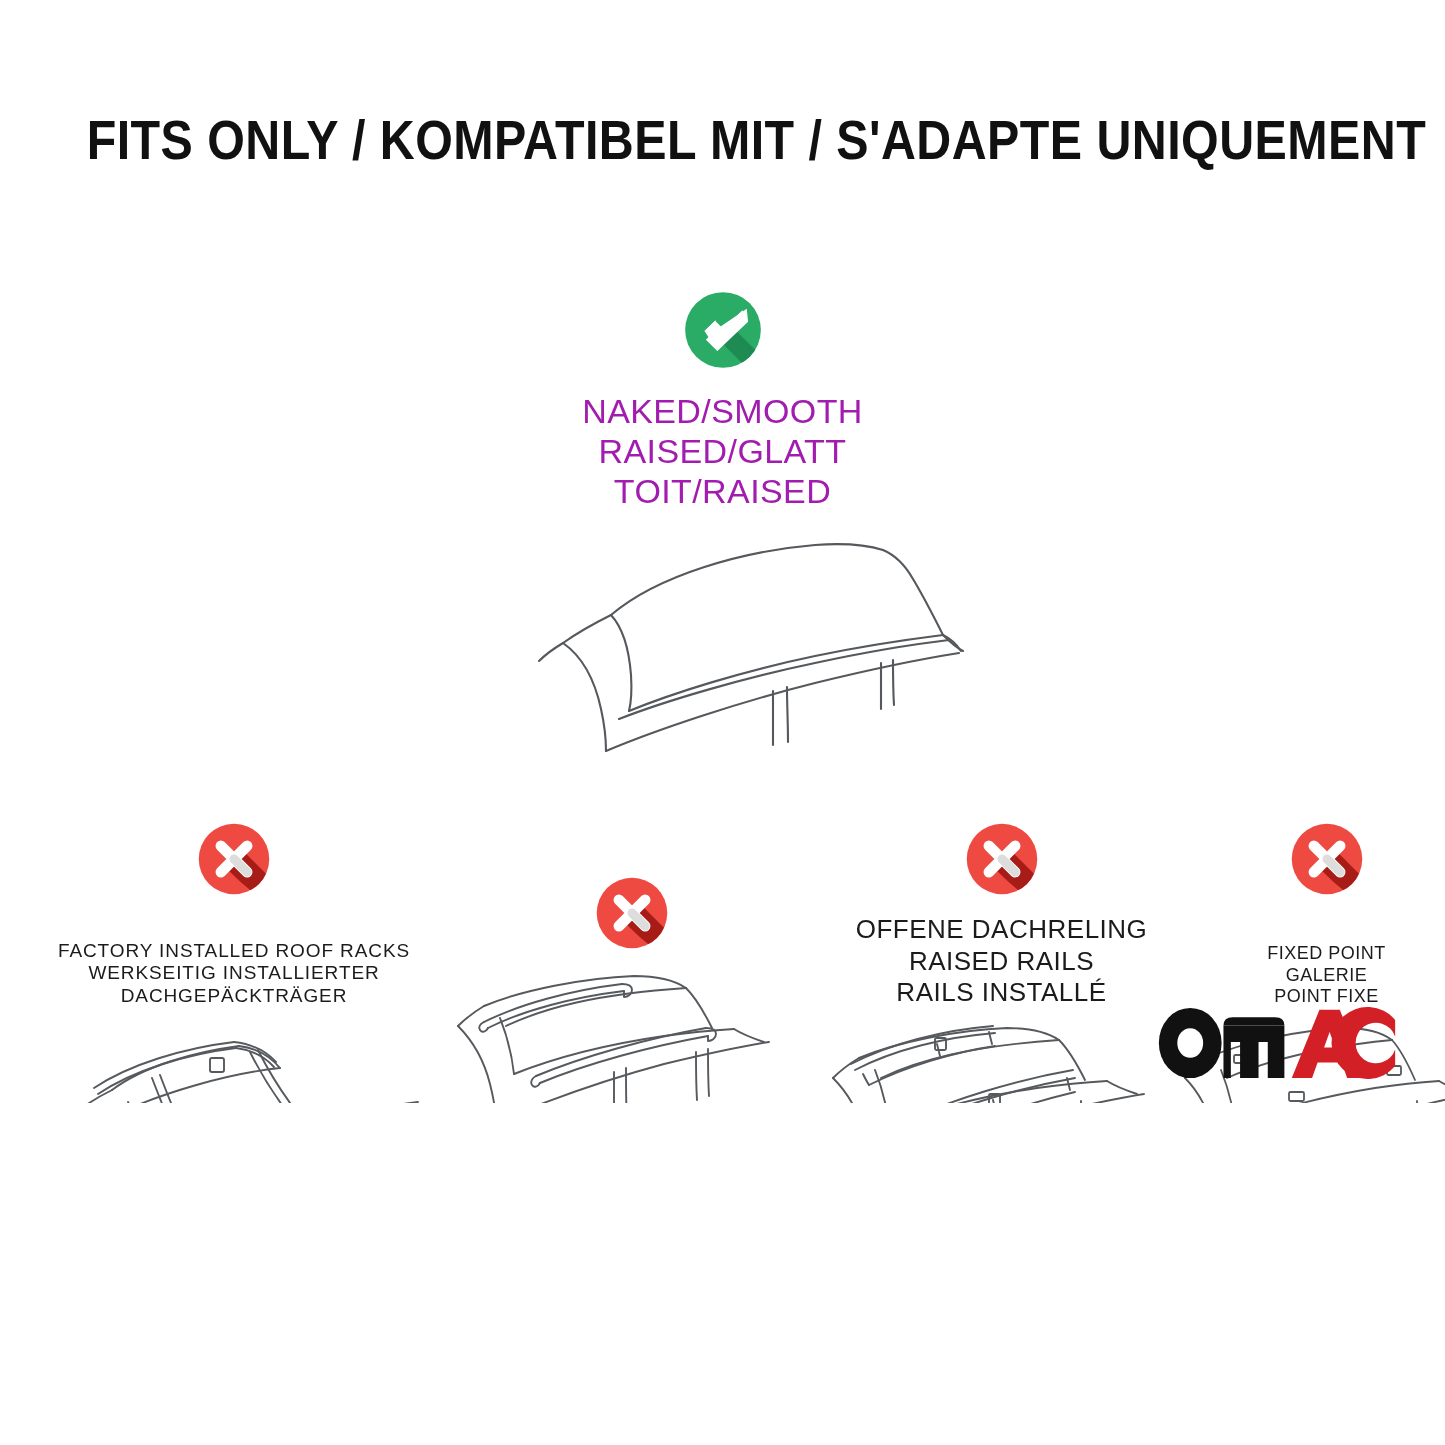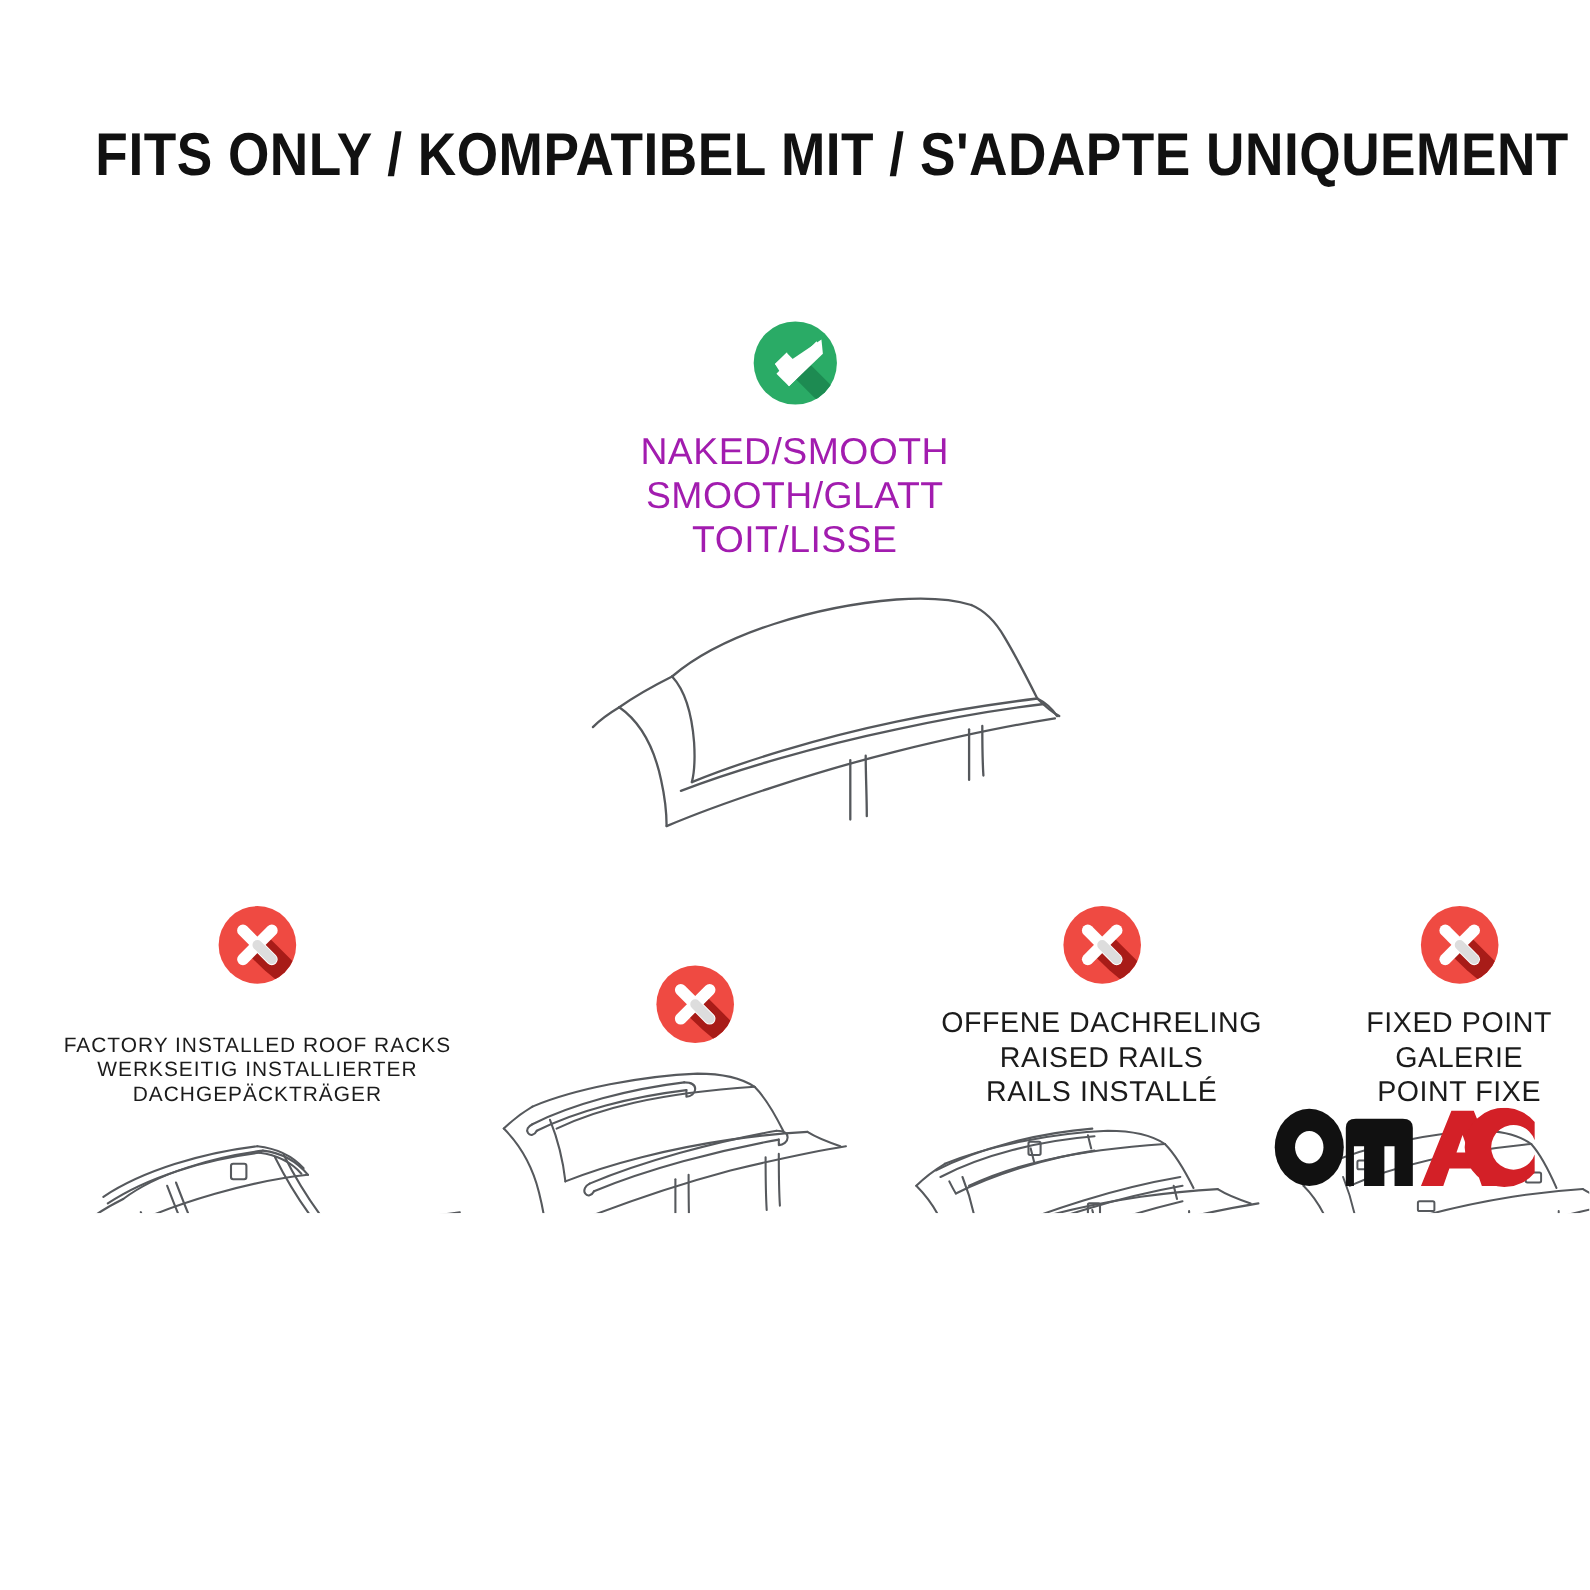--- a/index.html
+++ b/index.html
@@ -148,7 +148,7 @@
 
     <div class="hero-labels">
       <div>NAKED/SMOOTH</div>
-      <div>SMOOTH/GLATT</div>
+      <div>RAISED/GLATT</div>
       <div>TOIT/LISSE</div>
     </div>
 

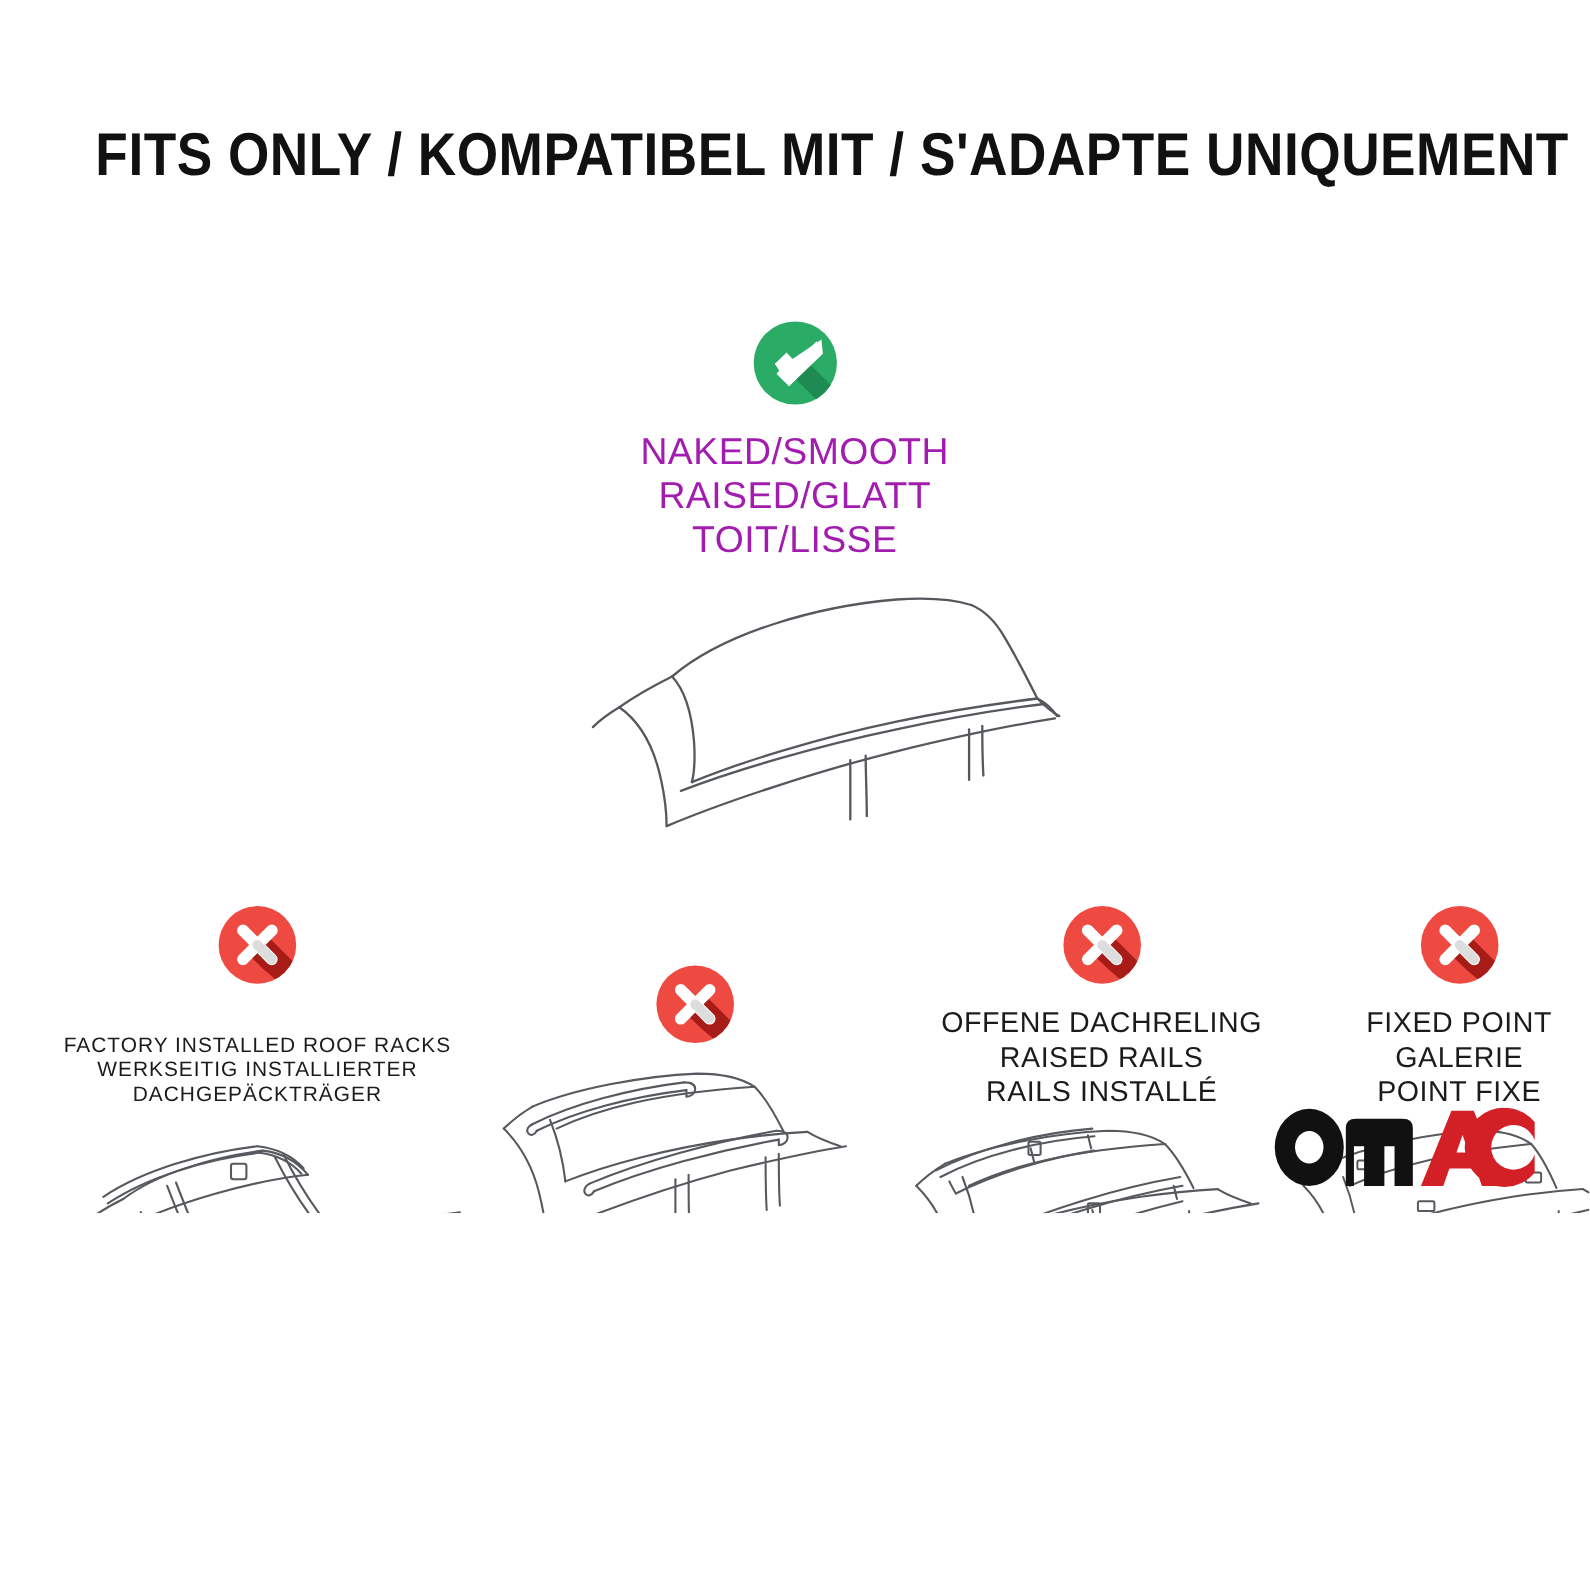--- a/index.html
+++ b/index.html
@@ -149,7 +149,7 @@
     <div class="hero-labels">
       <div>NAKED/SMOOTH</div>
       <div>RAISED/GLATT</div>
-      <div>TOIT/LISSE</div>
+      <div>TOIT/RAISED</div>
     </div>
 
     <span class="hero-art">

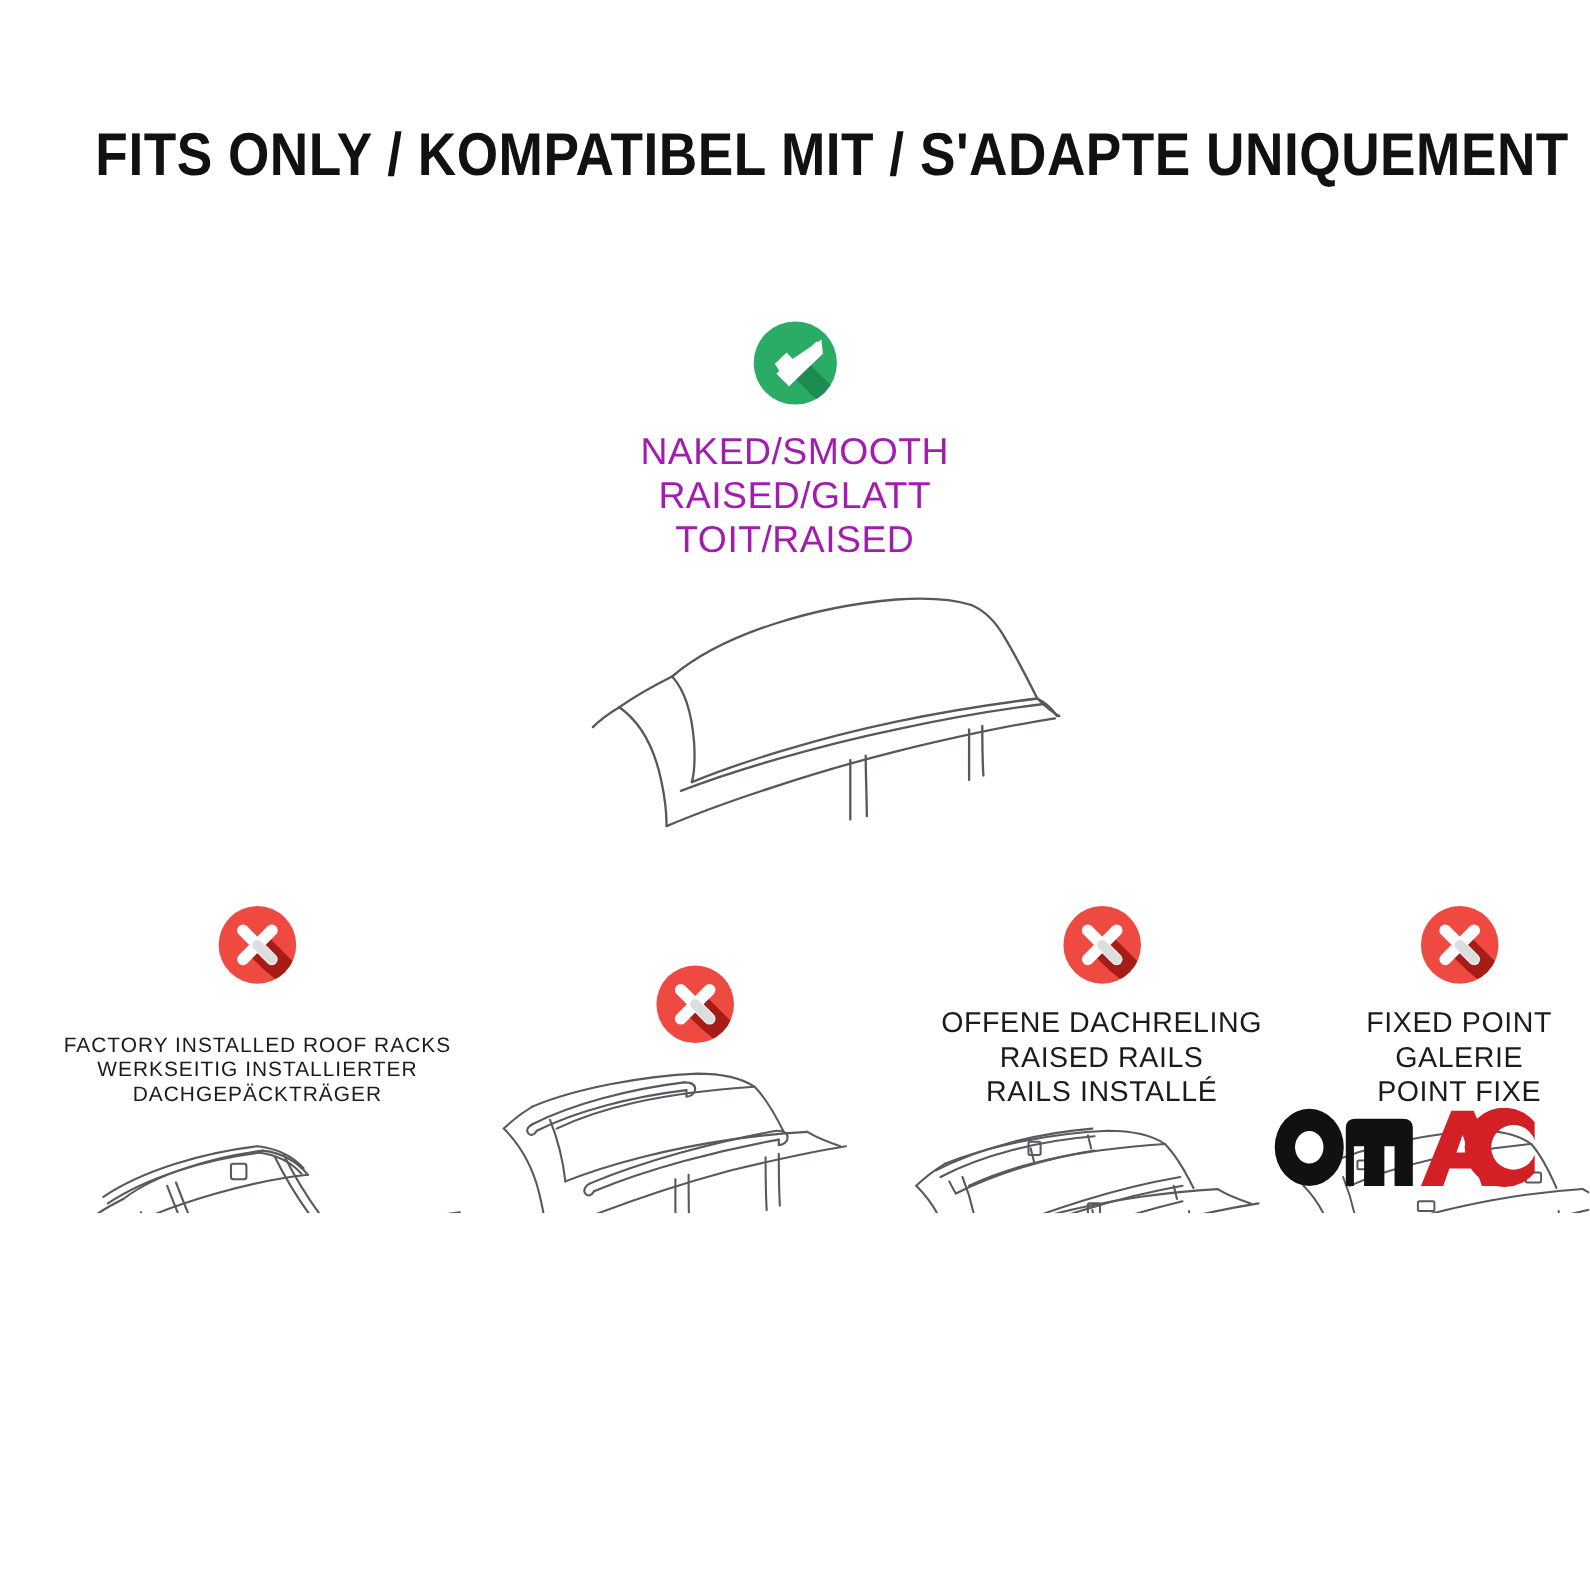--- a/index.html
+++ b/index.html
@@ -101,7 +101,7 @@
   .col-1 .col-labels { font-size: 19px; letter-spacing: 0.9px; }
   .col-2 .col-labels,
   .col-3 .col-labels { font-size: 26px; }
-  .col-4 .col-labels { font-size: 26px; }
+  .col-4 .col-labels { font-size: 18px; }
 
   .col-art { margin-top: 10px; }
   .col-1 .col-art { width: 400px; height: 215px; }

